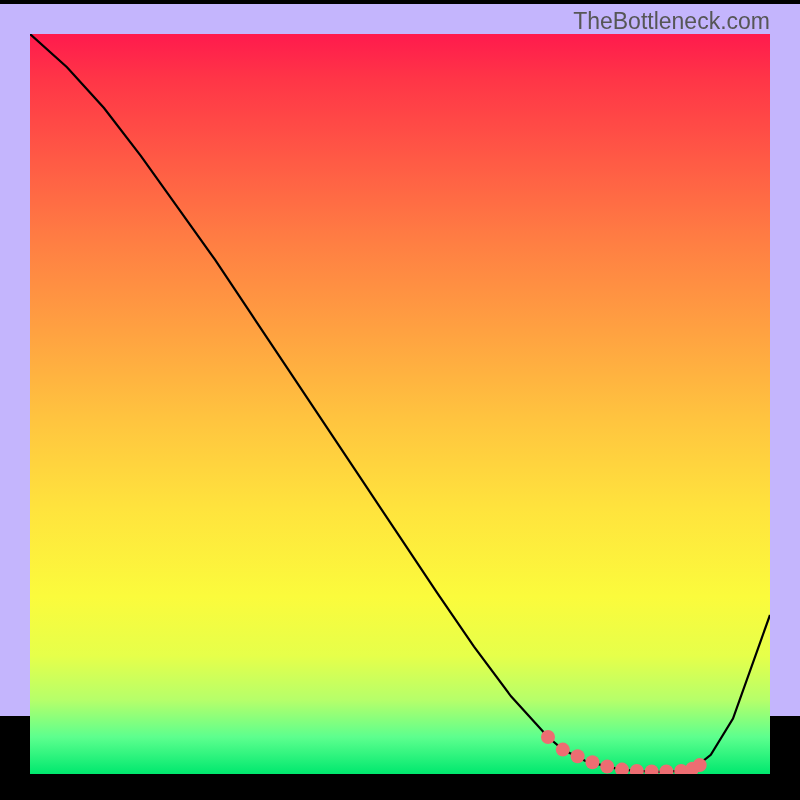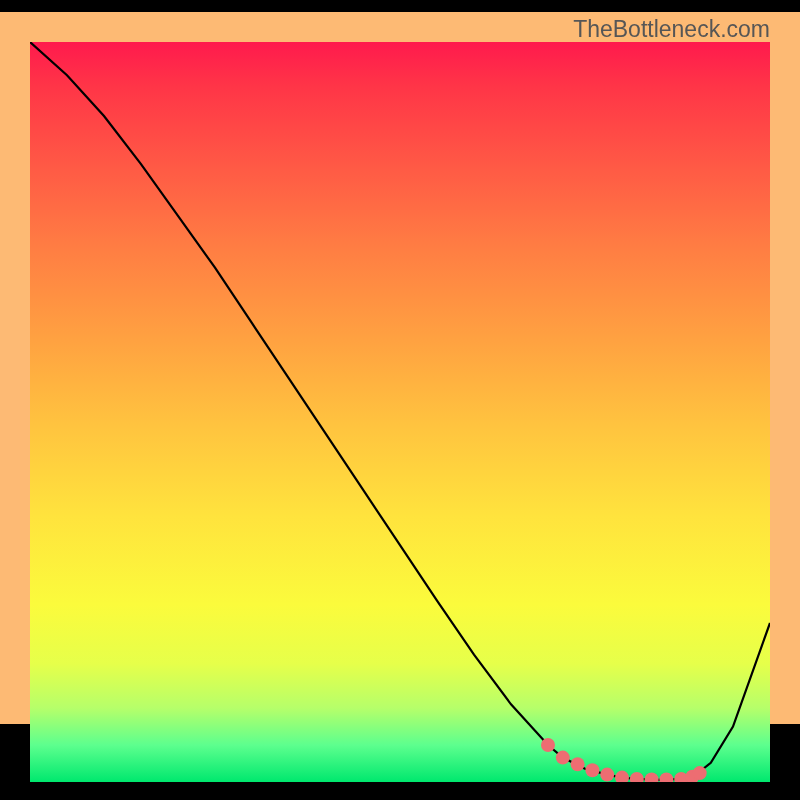--- a/index.html
+++ b/index.html
@@ -3,7 +3,7 @@
 <meta charset="utf-8">
 <style>
   html,body{margin:0;padding:0;width:800px;height:800px;background:#000;overflow:hidden}
-  .frame{position:absolute;left:0;top:12px;width:800px;height:712px;background:#fdba74}
+  .frame{position:absolute;left:0;top:4px;width:800px;height:712px;background:#c4b5fd}
   .plot{position:absolute;left:30px;top:30px;width:740px;height:740px;
         background:linear-gradient(to bottom,
           #ff1a4d 0%,

